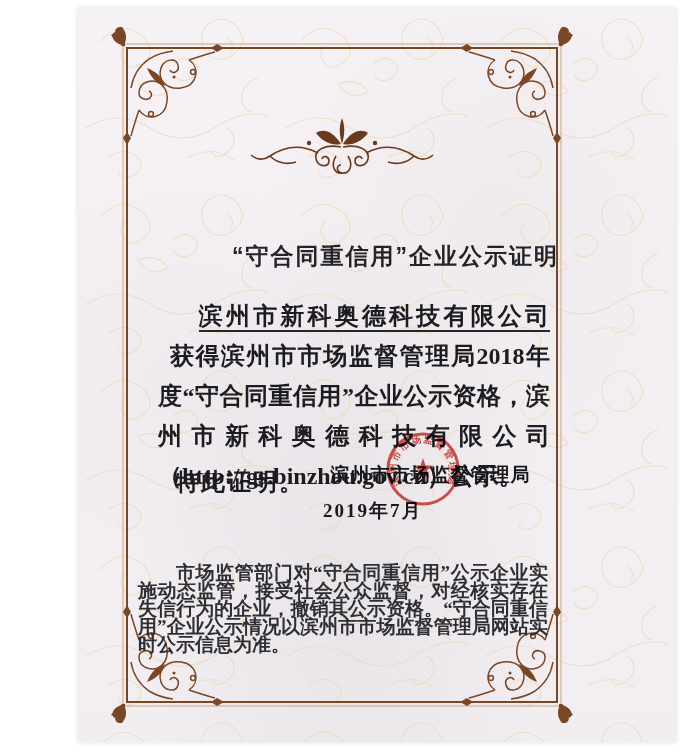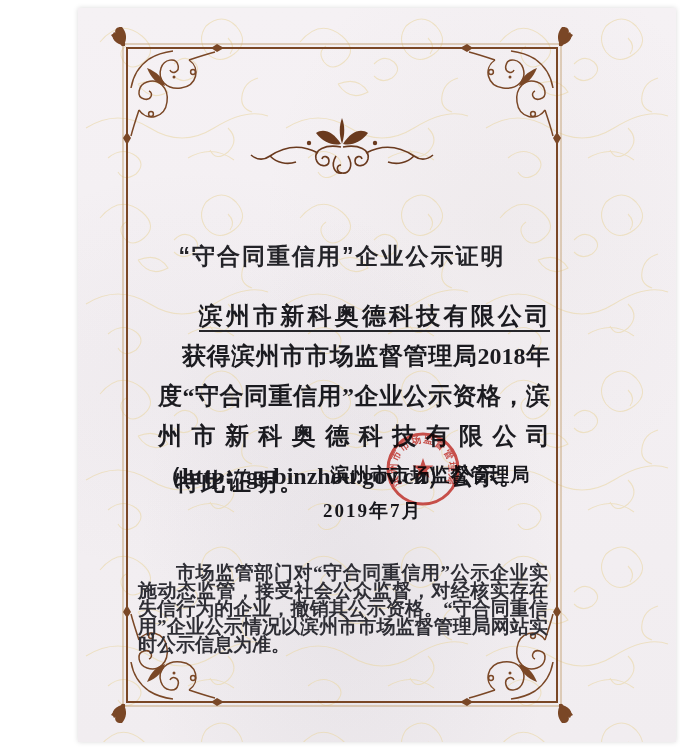--- a/index.html
+++ b/index.html
@@ -18,7 +18,7 @@
   }
   .layer{position:absolute;left:0;top:0;width:100%;height:100%;}
   .title{
-    position:absolute;left:47px;top:233px;width:434px;text-align:center;
+    position:absolute;left:47px;top:233px;width:434px;text-align:right;
     font-family:"Liberation Sans","DejaVu Sans",sans-serif;
     font-weight:bold;font-size:23px;letter-spacing:2px;color:#232328;
   }

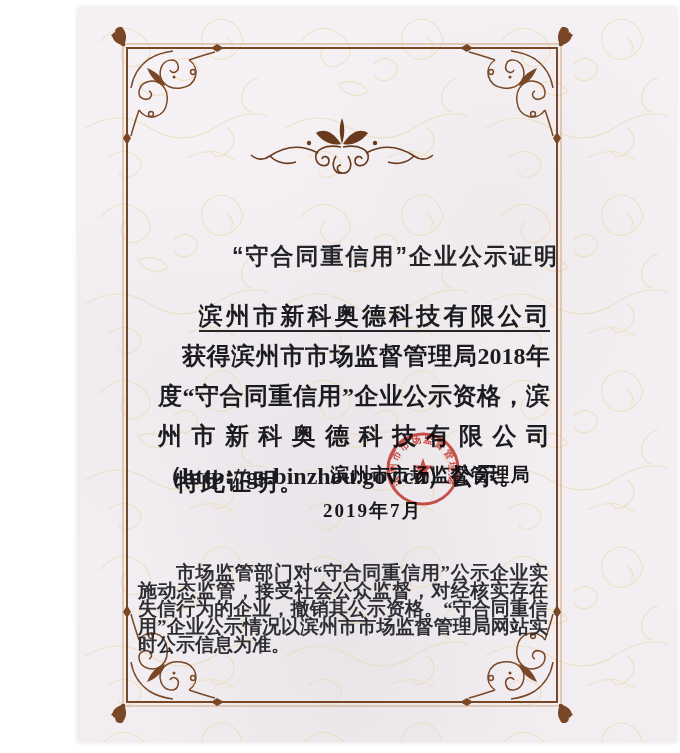--- a/index.html
+++ b/index.html
@@ -30,7 +30,7 @@
   .company{
     border-bottom:2px solid #26262a;padding-bottom:1px;letter-spacing:1px;
   }
-  .acq{margin-left:24px;}
+  .acq{margin-left:12px;}
   .closing{
     position:absolute;left:97px;top:458px;font-size:24px;font-weight:bold;
     color:#1b1b20;letter-spacing:2px;

